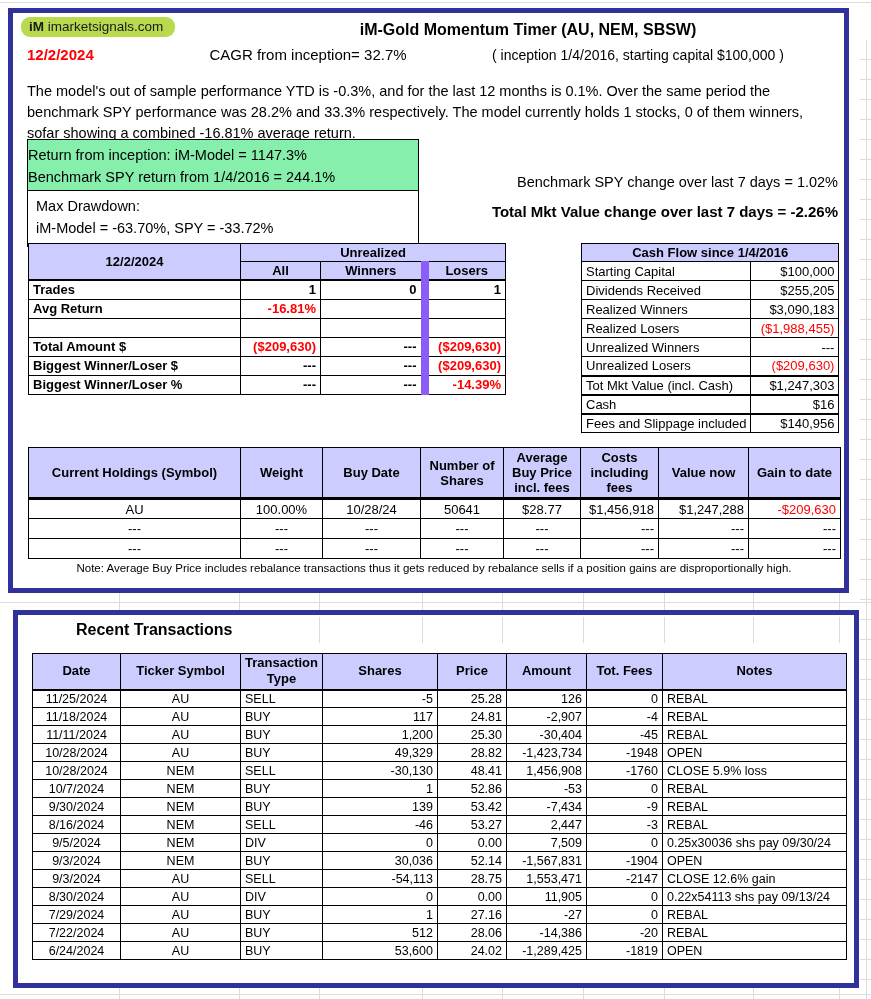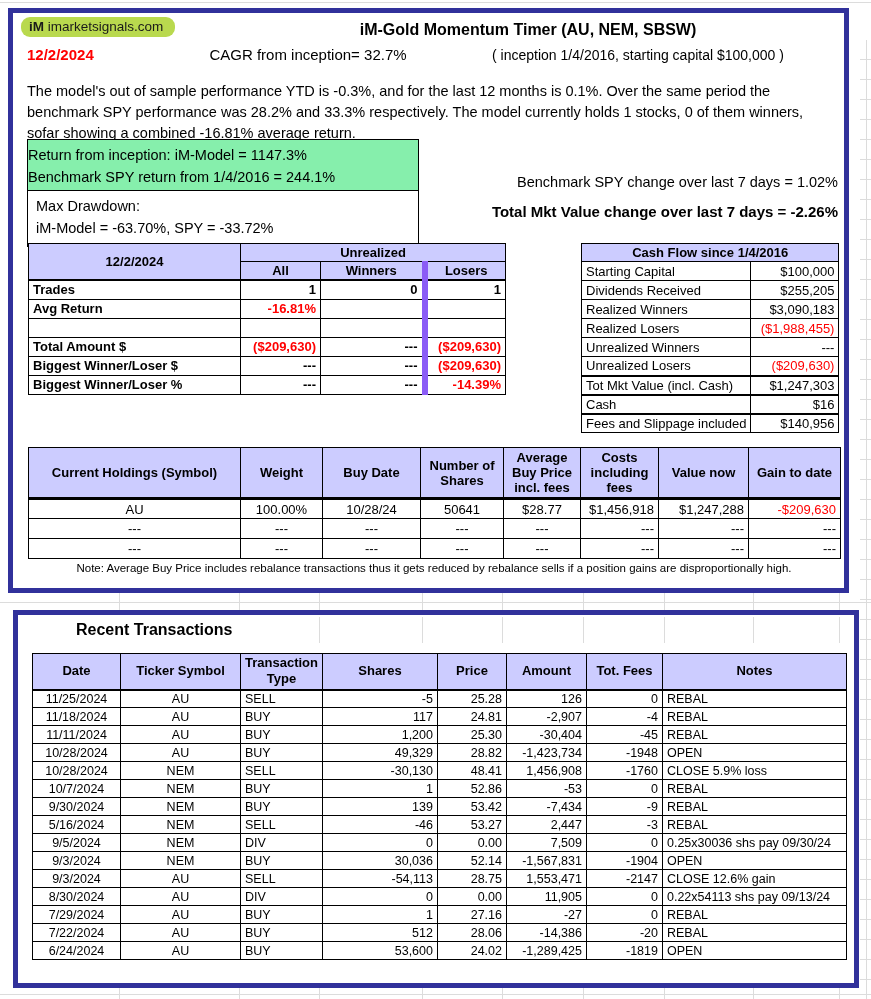--- a/index.html
+++ b/index.html
@@ -40,7 +40,7 @@
   .unrl{left:15px;top:230px;}
   .unrl td{height:19px;font-weight:bold;}
   .unrl .hb{border-bottom:2px solid #000;}
-  .unrl .tl{border-left:6px solid #8b5cf6;}
+  .unrl .tl{border-left:8px solid #8b5cf6;}
   
   .cash{left:568px;top:230px;}
   .cash td{height:19px;}

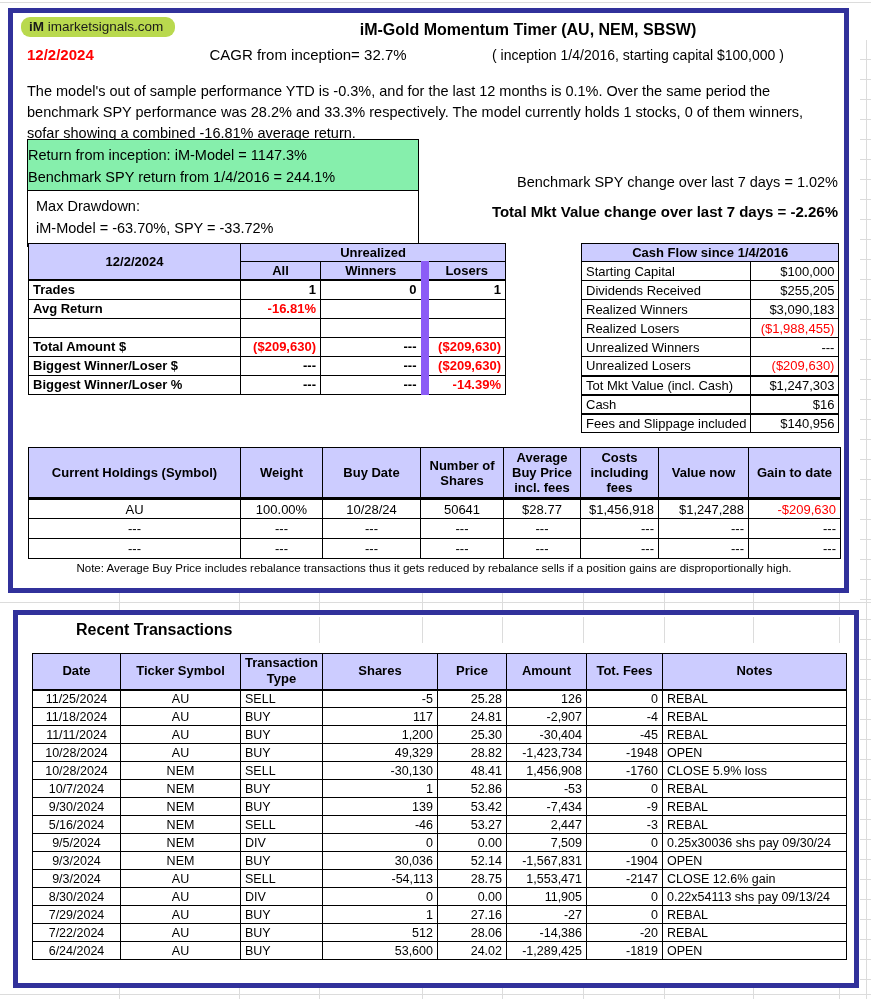--- a/index.html
+++ b/index.html
@@ -390,7 +390,7 @@
           <td class="l">REBAL</td>
         </tr>
       <tr>
-          <td class="c">5/16/2024</td>
+          <td class="c">8/16/2024</td>
           <td class="c">NEM</td>
           <td class="l">SELL</td>
           <td class="r">-46</td>

